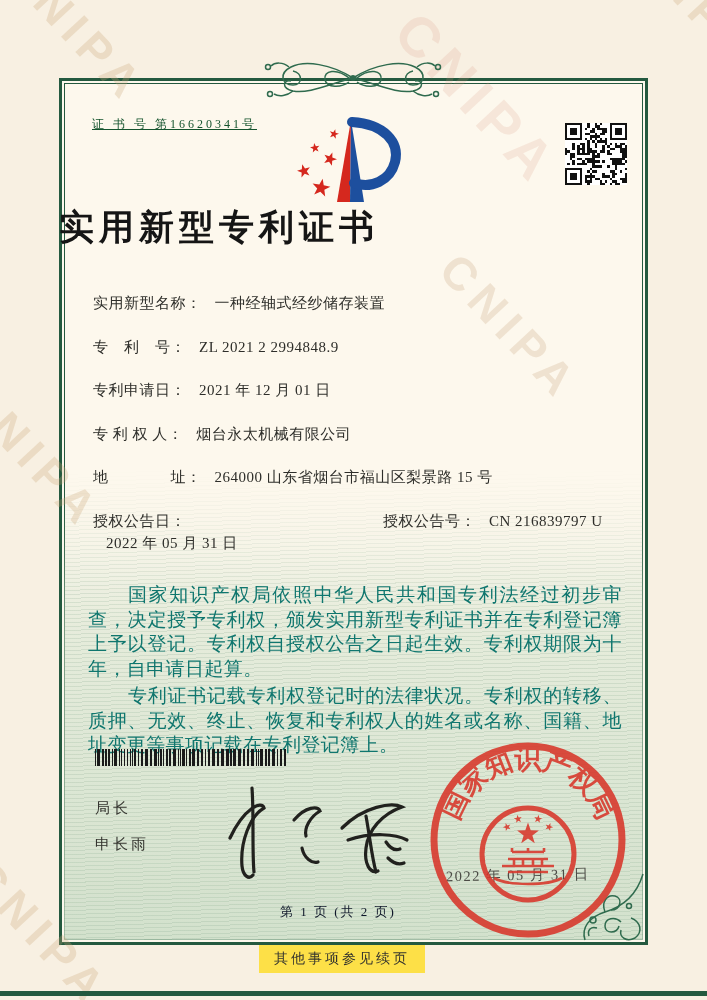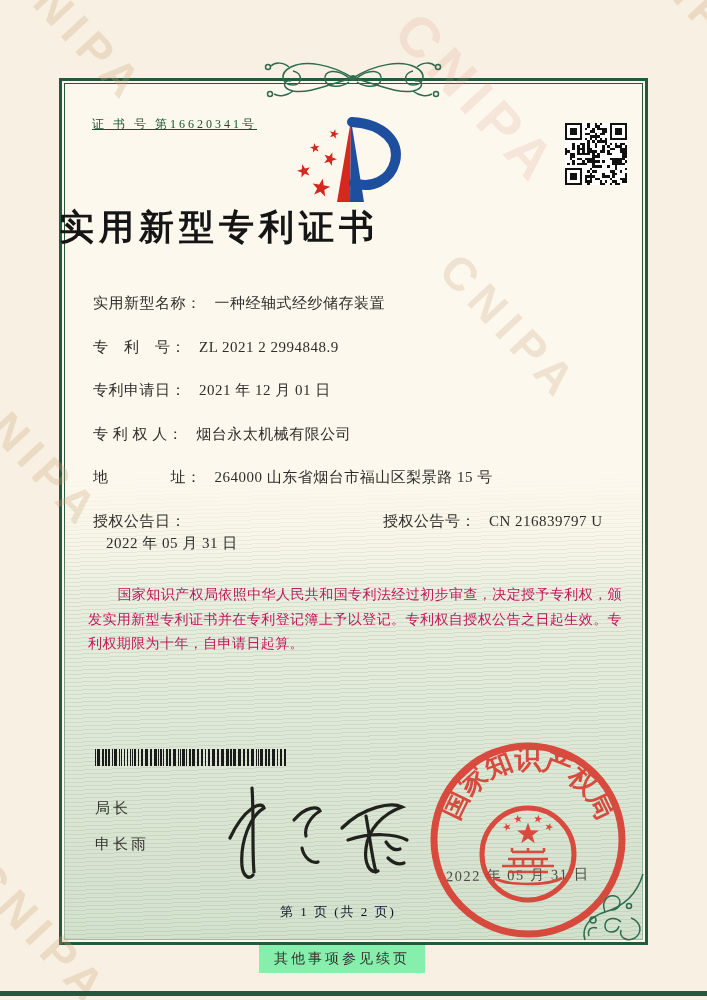--- a/index.html
+++ b/index.html
@@ -47,7 +47,7 @@
 
   
   .paras{position:absolute;left:88px;top:583px;width:534px;z-index:3;}
-  .para{margin:0 0 3px 0;font-size:14px;line-height:24.5px;color:#be185d;
+  .para{margin:0 0 3px 0;font-size:19px;line-height:24.5px;color:#0f766e;
         text-indent:2.1em;text-align:justify;letter-spacing:.4px;}
 
   

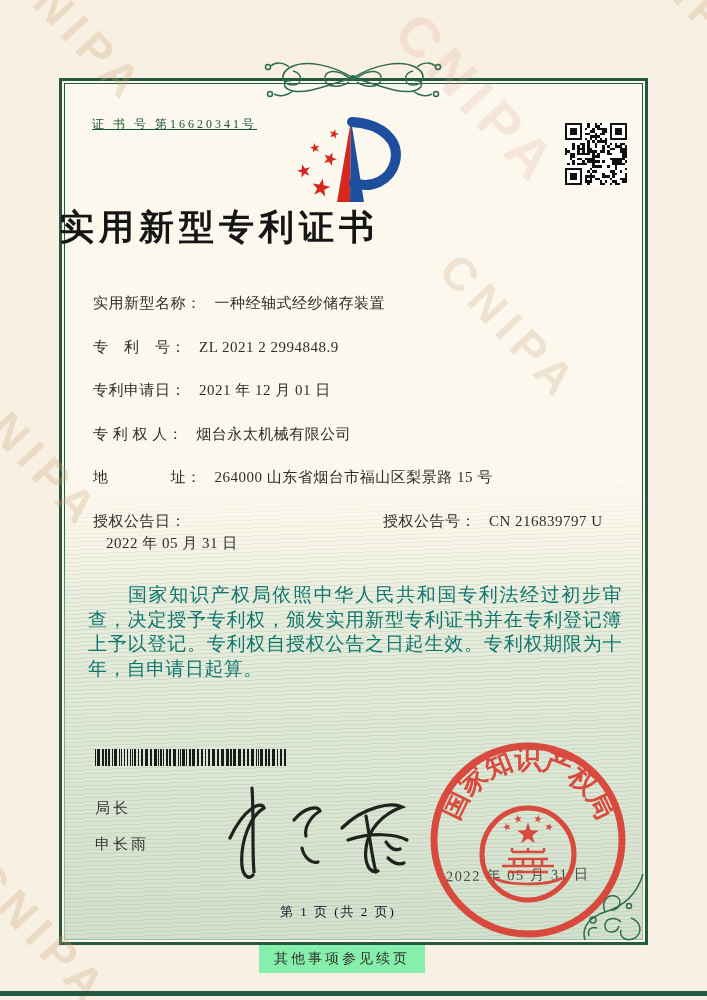--- a/index.html
+++ b/index.html
@@ -379,6 +379,7 @@
 
   <div class="paras">
     <p class="para">国家知识产权局依照中华人民共和国专利法经过初步审查，决定授予专利权，颁发实用新型专利证书并在专利登记簿上予以登记。专利权自授权公告之日起生效。专利权期限为十年，自申请日起算。</p>
+    <p class="para">专利证书记载专利权登记时的法律状况。专利权的转移、质押、无效、终止、恢复和专利权人的姓名或名称、国籍、地址变更等事项记载在专利登记簿上。</p>
   </div>
 
   <svg class="barcode" id="barcode" width="196" height="17" viewBox="0 0 196 17">

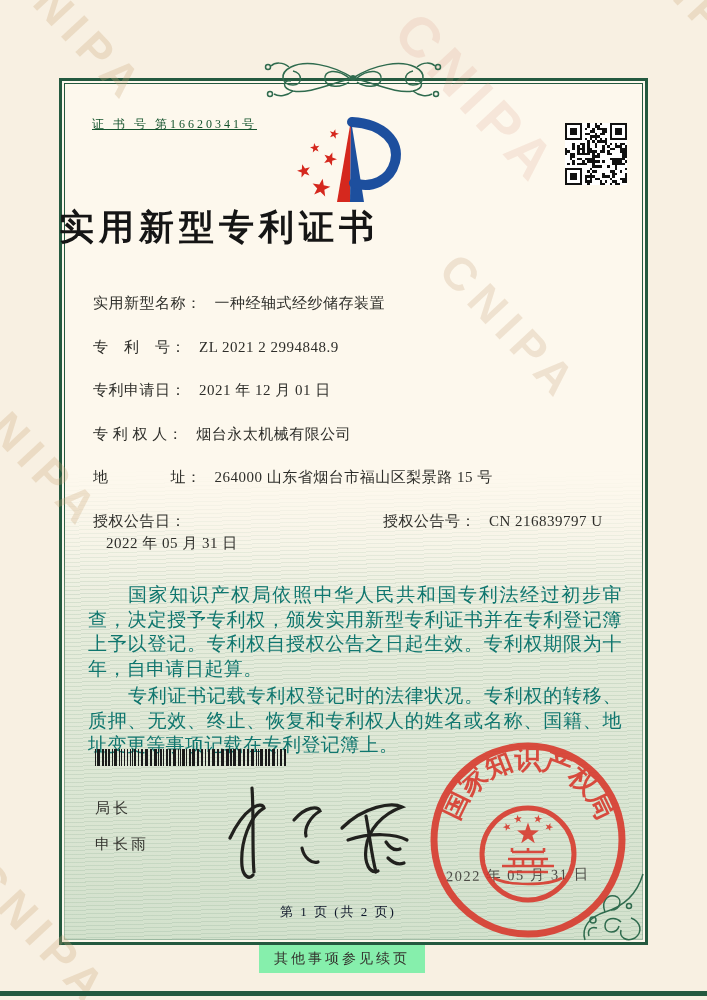--- a/index.html
+++ b/index.html
@@ -65,7 +65,7 @@
   .page-indicator{position:absolute;left:338px;top:903px;transform:translateX(-50%);z-index:3;
                   font-size:13px;letter-spacing:2px;color:#0f172a;white-space:nowrap;}
   .cont-note{position:absolute;left:342px;top:945px;transform:translateX(-50%);z-index:3;
-             font-size:14px;letter-spacing:3px;color:#34342e;background:#86efac;
+             font-size:14px;letter-spacing:3px;color:#34342e;background:#fde047;
              padding:5px 15px;white-space:nowrap;}
   .bottom-line{position:absolute;left:0;top:991px;width:707px;height:5px;
                background:var(--border-green,#2b5c45);z-index:2;}

